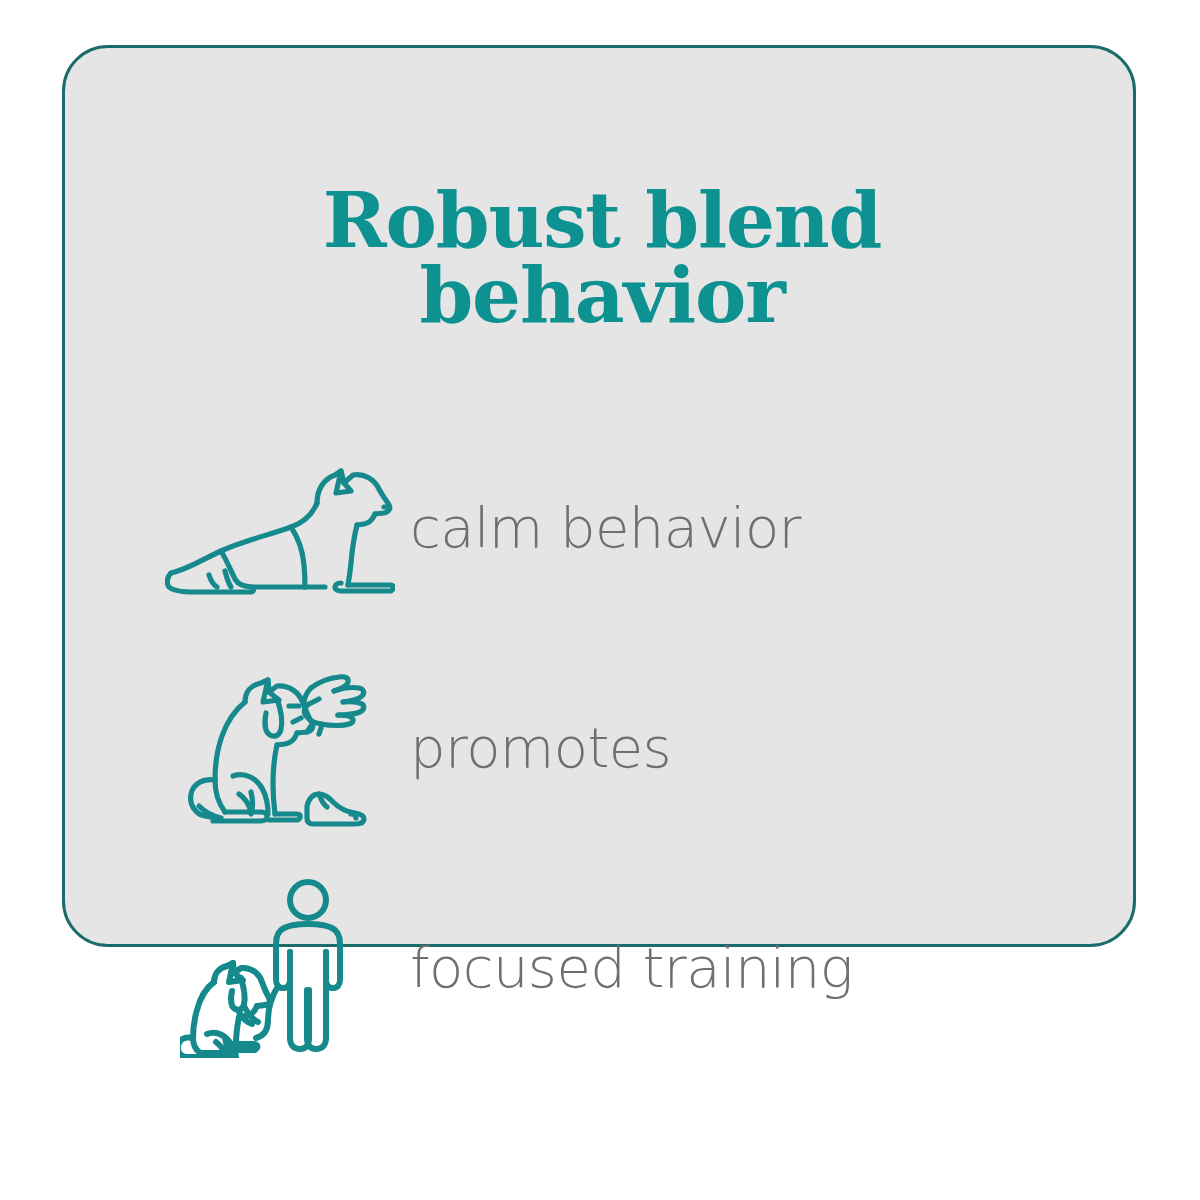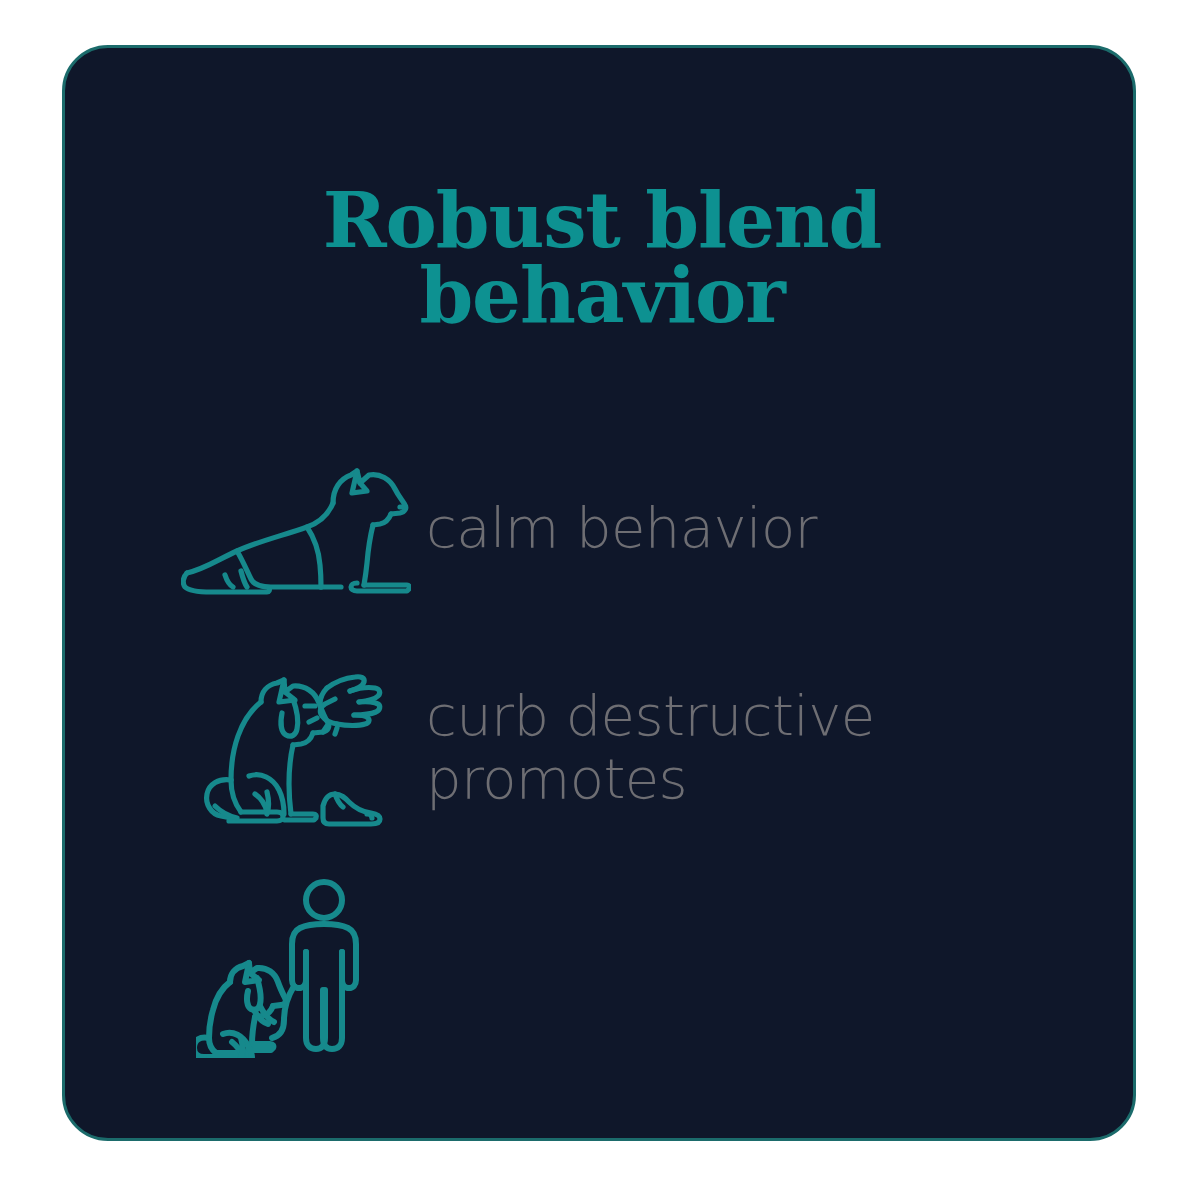--- a/index.html
+++ b/index.html
@@ -27,11 +27,11 @@
     left: 62px;
     top: 45px;
     width: 1074px;
-    height: 1096px;
+    height: 902px;
     box-sizing: border-box;
     border: 3px solid #1b6b6b;
     border-radius: 46px;
-    background: #0f172a;
+    background: #e5e5e5;
   }
 
   

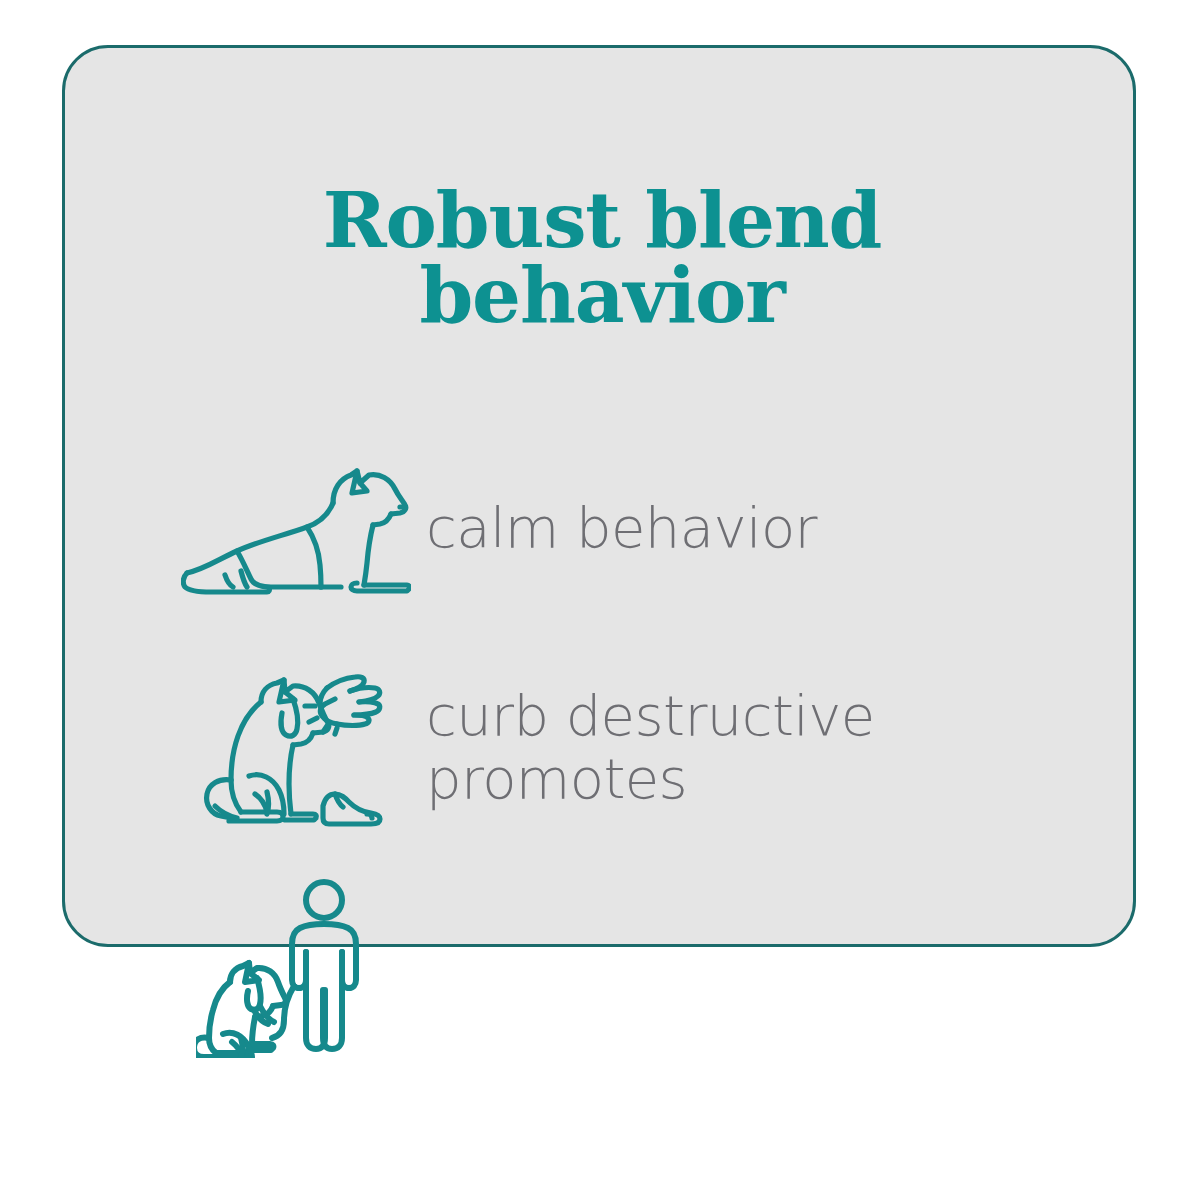--- a/index.html
+++ b/index.html
@@ -65,7 +65,6 @@
     display: flex;
     align-items: center;
     height: 190px;
-    margin-left: 16px;
   }
   .benefit-row.r1 { margin-top: 10px; }
   .benefit-row.r2 { margin-top: 30px; }

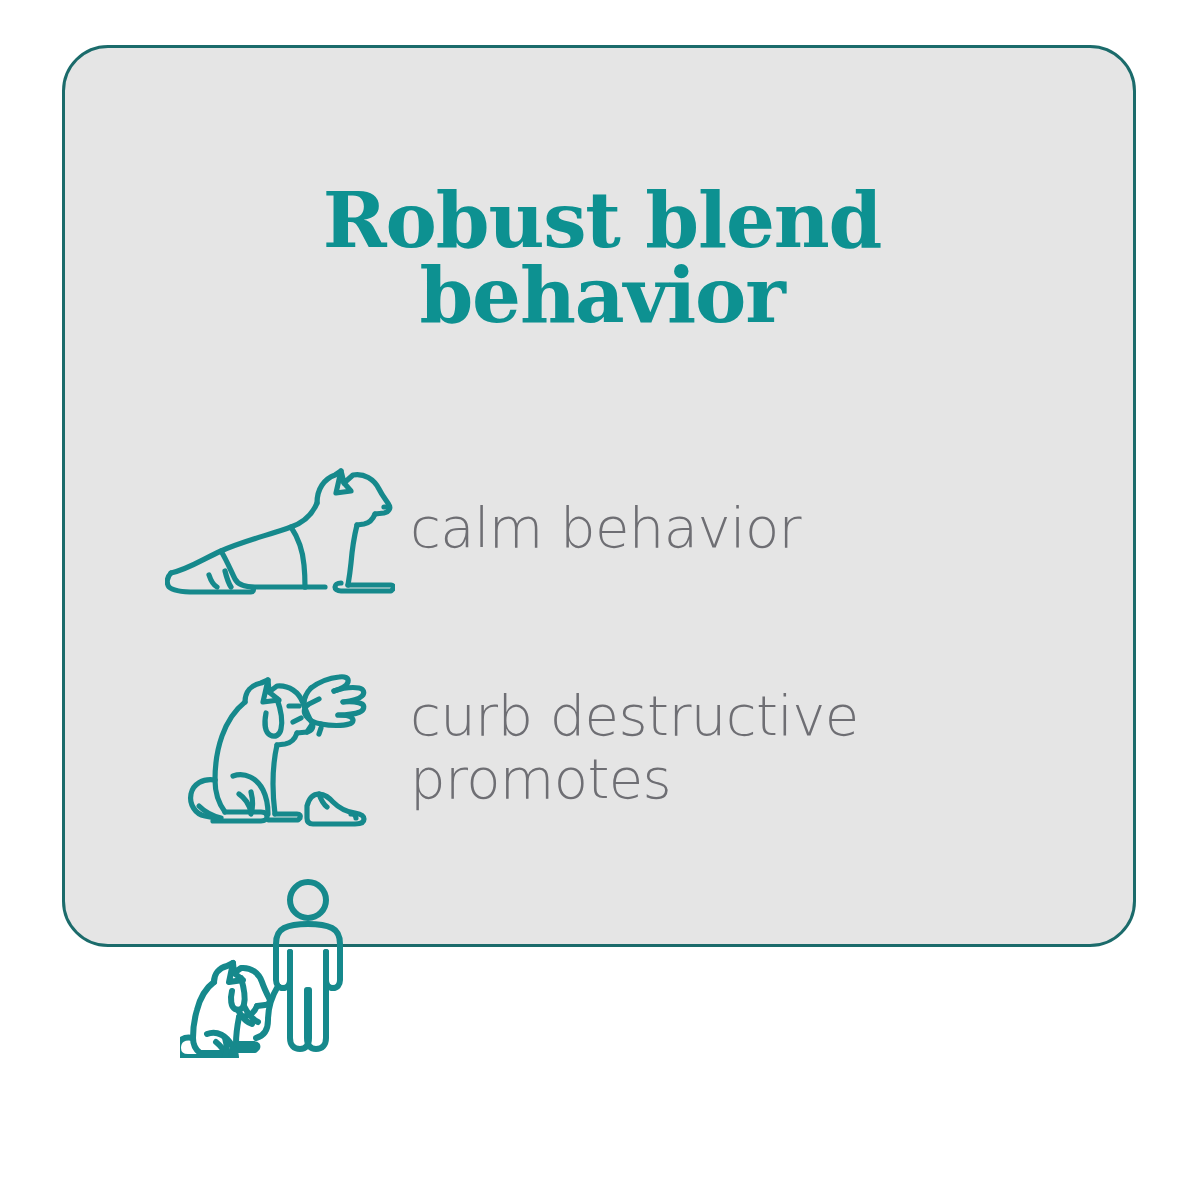--- a/index.html
+++ b/index.html
@@ -189,7 +189,6 @@
           </svg>
         </div>
         <div class="benefit-label">
-          <span>curb destructive</span>
           <span class="l2">promotes</span>
         </div>
       </div>

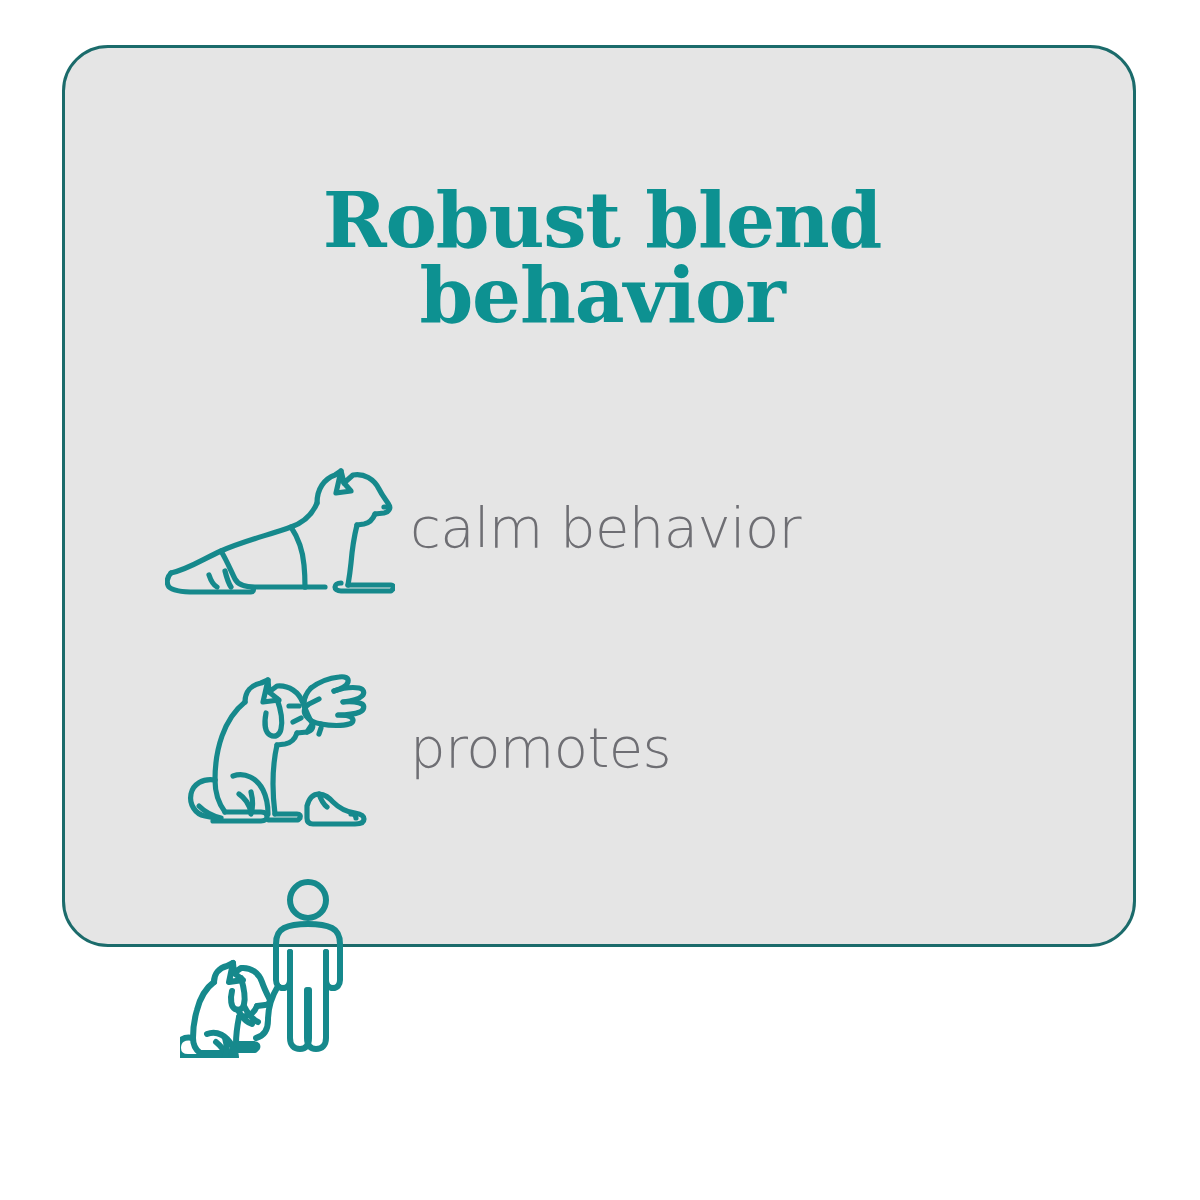--- a/index.html
+++ b/index.html
@@ -233,6 +233,9 @@
             <path d="M13 160 C4 158 -2 162 -2 170 C-2 176 2 179 8 179"></path>
           </svg>
         </div>
+        <div class="benefit-label">
+          <span>focused training</span>
+        </div>
       </div>
 
     </div>

